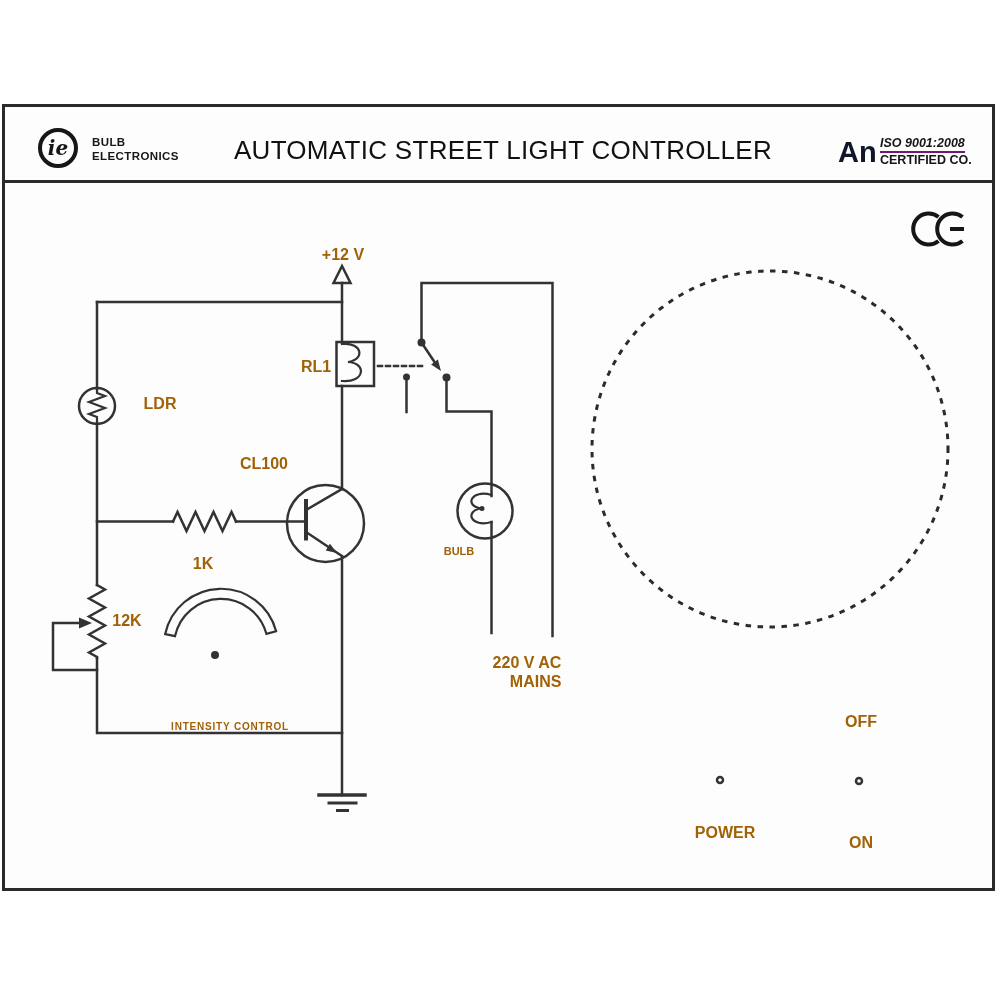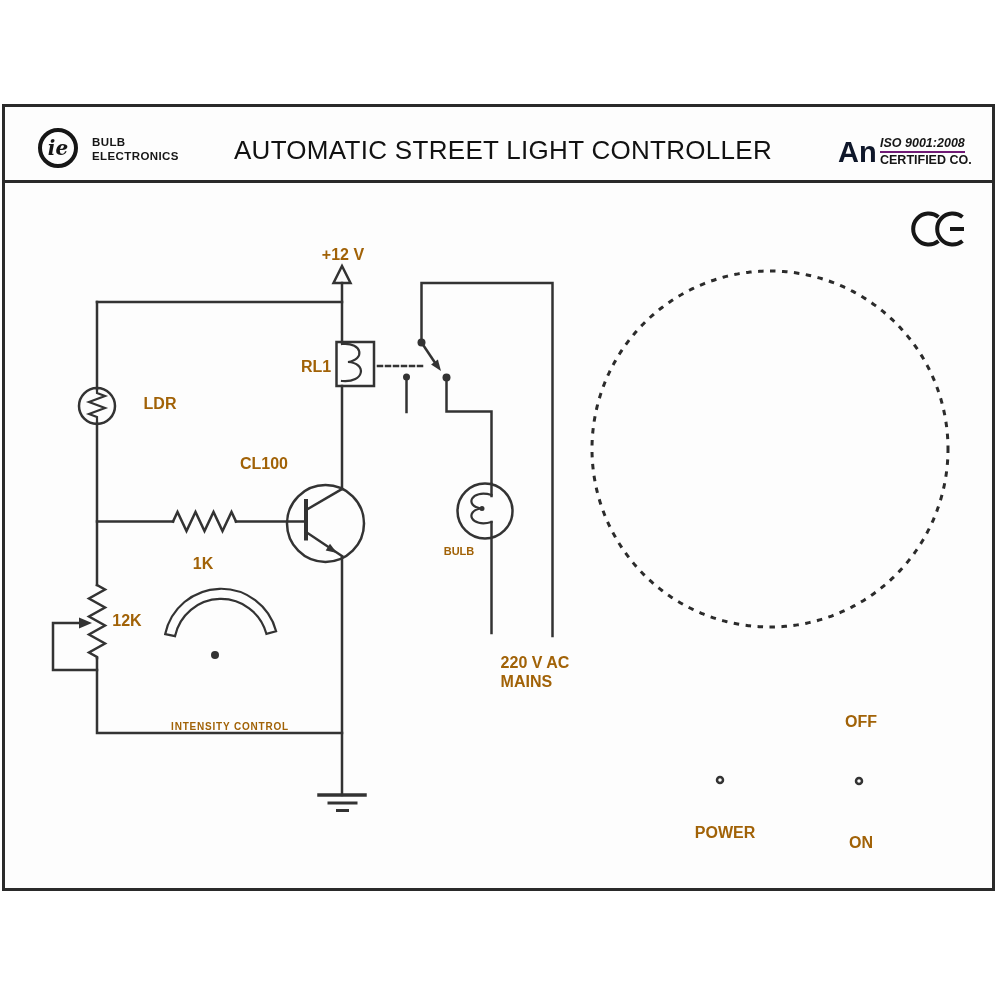--- a/index.html
+++ b/index.html
@@ -25,7 +25,7 @@
   .lbl{position:absolute;transform:translate(-50%,-50%);font-weight:bold;font-size:16px;
           color:#a16207;white-space:nowrap;}
   .lbl.small{font-size:10px;letter-spacing:.8px;}
-  .mains{text-align:left;line-height:19px;margin-left:8px;}
+  .mains{text-align:right;line-height:19px;}
   svg.circuit{position:absolute;left:0;top:0;}
 </style>
 </head>

